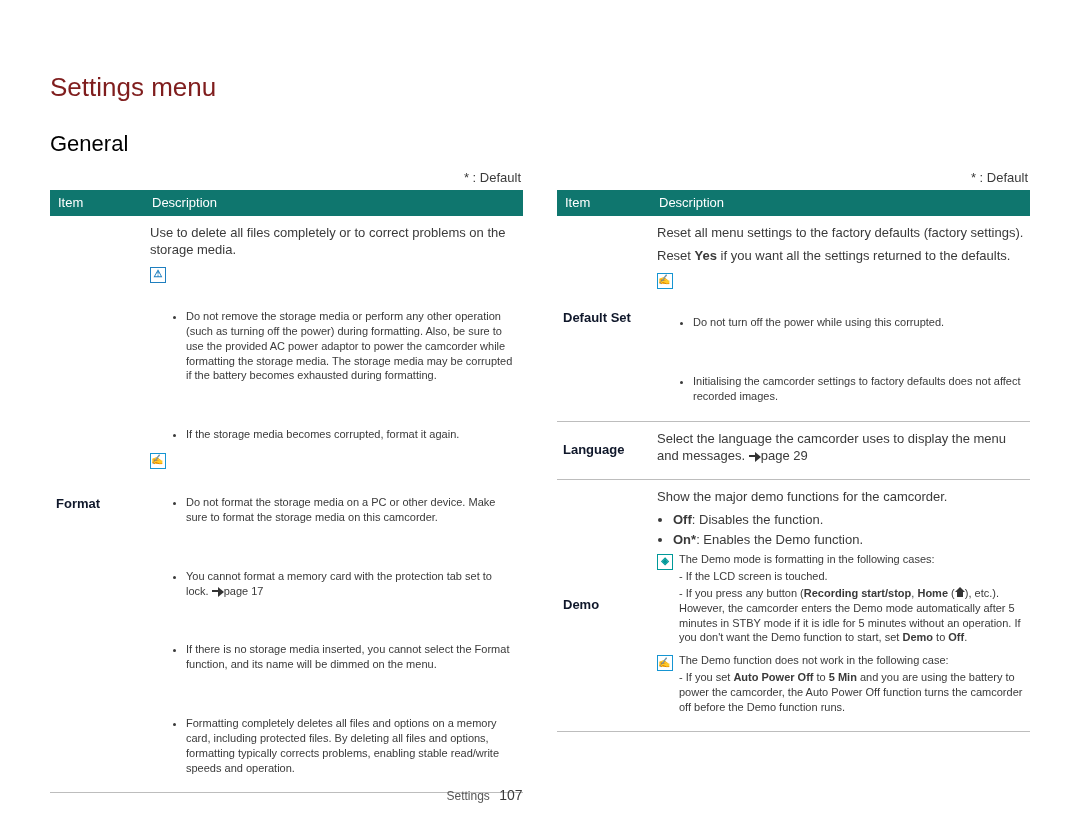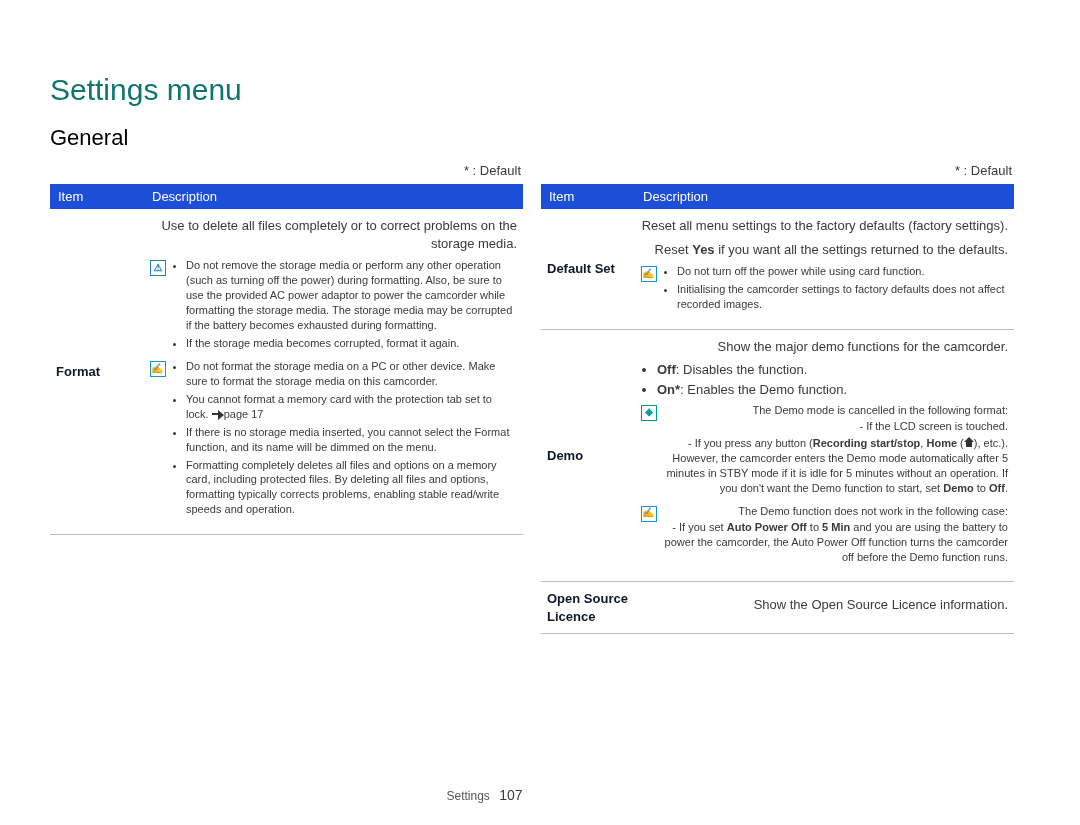--- a/index.html
+++ b/index.html
@@ -13,11 +13,11 @@
     font-weight: 300;
   }
   .page-title {
-    font-size: 30px;
-    color: #0f766e;
+    font-size: 26px;
+    color: #7f1d1d;
     font-weight: 400;
     margin-top: 20px;
-    margin-bottom: 12px;
+    margin-bottom: 24px;
   }
   .section-heading {
     font-size: 22px;

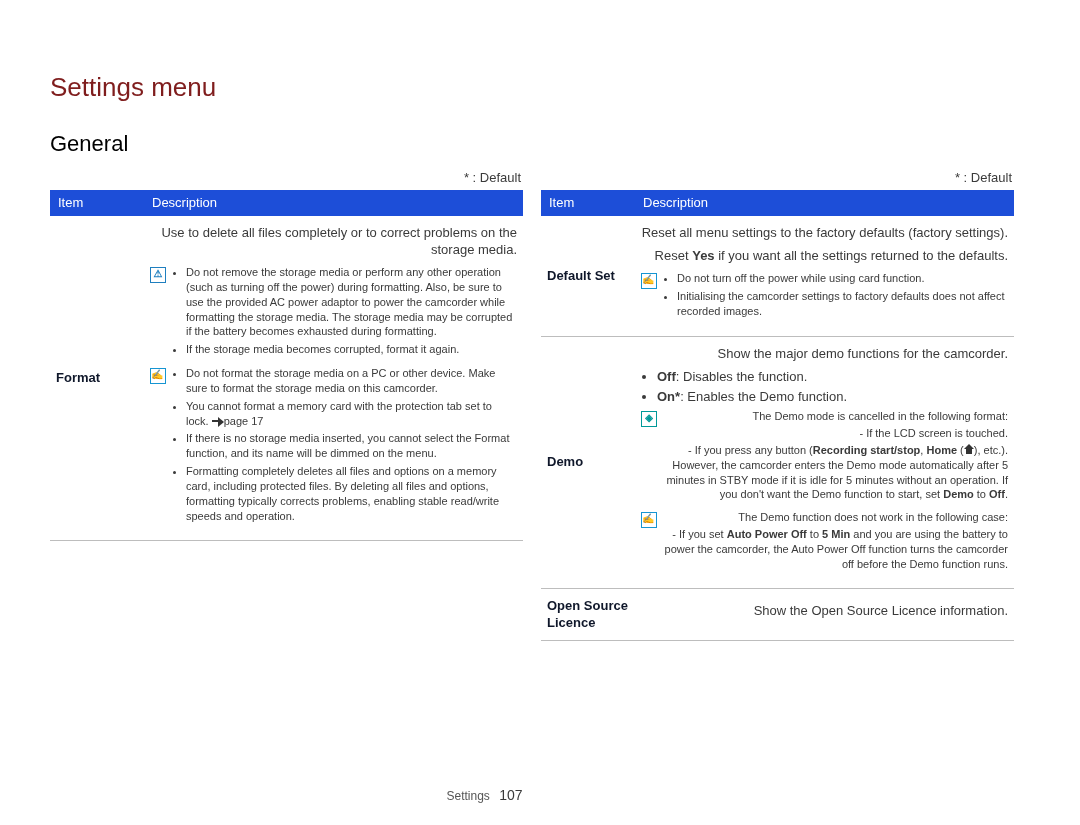--- a/index.html
+++ b/index.html
@@ -27,7 +27,7 @@
   }
   .two-col {
     display: flex;
-    gap: 18px;
+    gap: 34px;
   }
   .col { width: 473px; }
   .default-note {

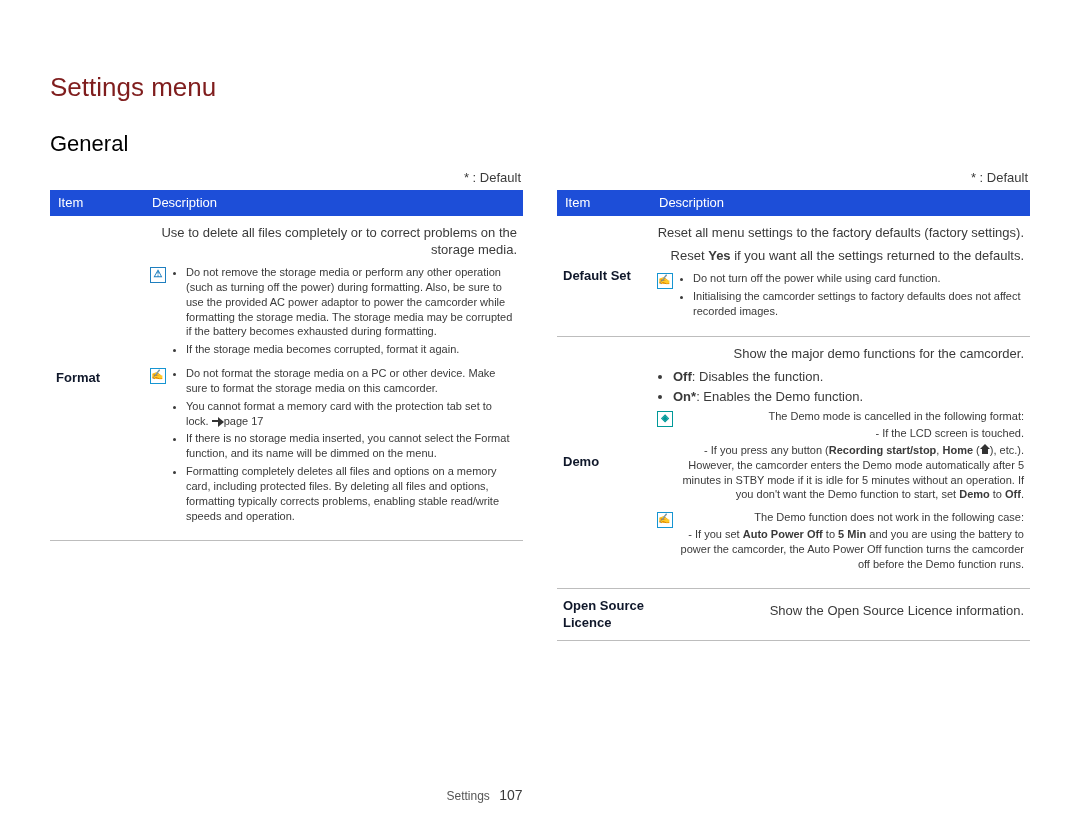--- a/index.html
+++ b/index.html
@@ -41,7 +41,7 @@
     border-collapse: collapse;
   }
   table.settings th {
-    background: #1d4ed8;
+    background: #0f766e;
     color: #fff;
     text-align: left;
     font-weight: 400;

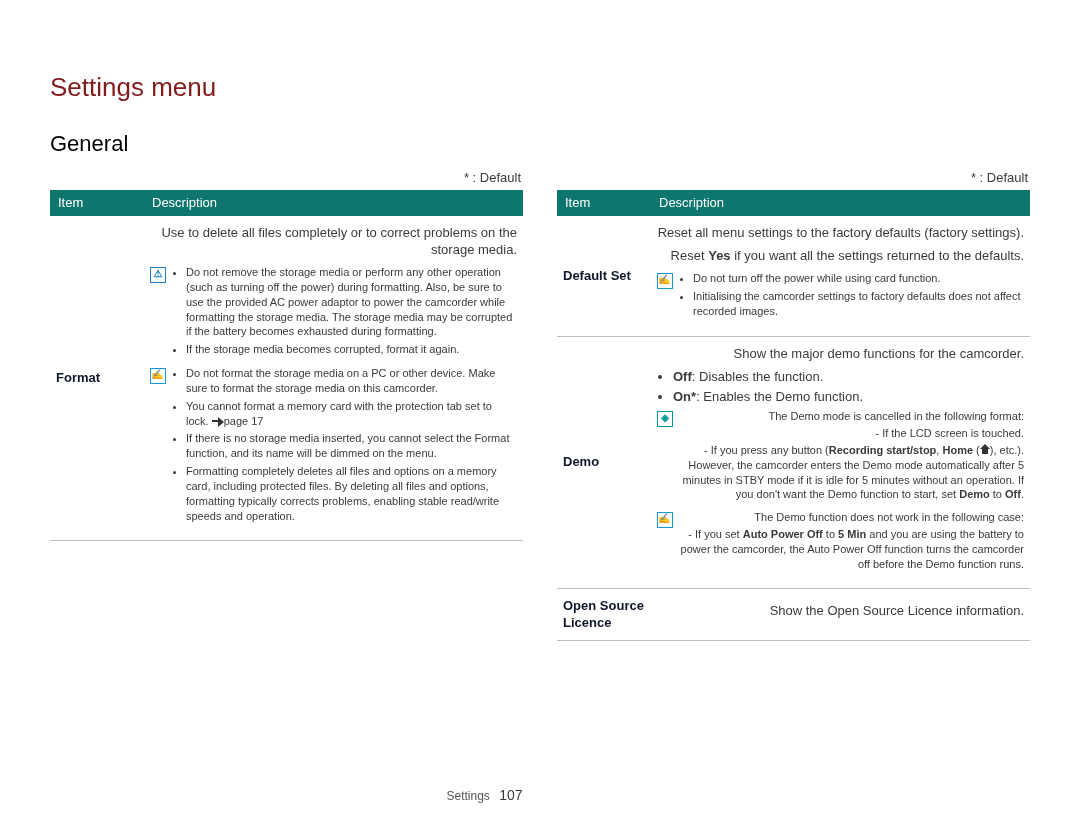--- a/index.html
+++ b/index.html
@@ -62,7 +62,7 @@
     width: 94px;
   }
   td.item.opensource { font-weight: 400; }
-  .desc p { margin-bottom: 6px; text-align: right; }
+  .desc p { margin-bottom: 6px; }
   .note-block {
     display: flex;
     align-items: flex-start;

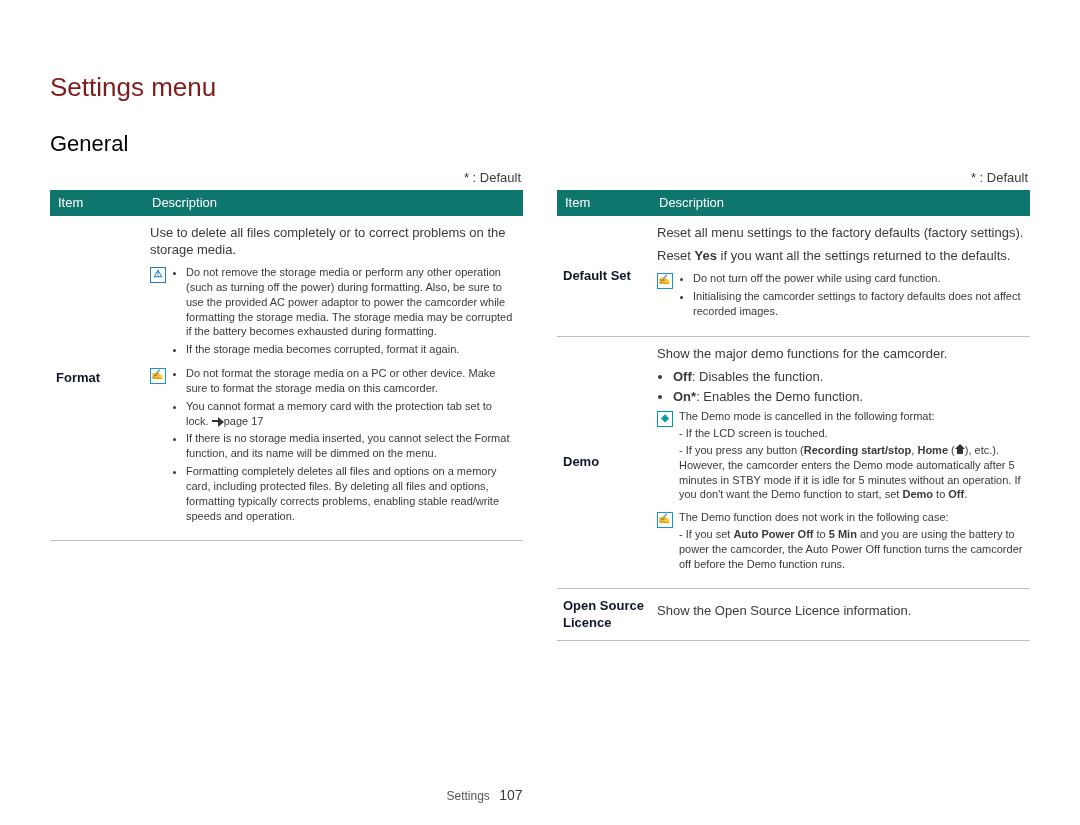--- a/index.html
+++ b/index.html
@@ -89,7 +89,7 @@
     font-size: 11px;
     line-height: 1.35;
   }
-  ul.bullets li { margin-bottom: 3px; }
+  ul.bullets li { margin-bottom: 3px; margin-top: 44px; }
   ul.bigbullets {
     list-style: disc;
     padding-left: 16px;

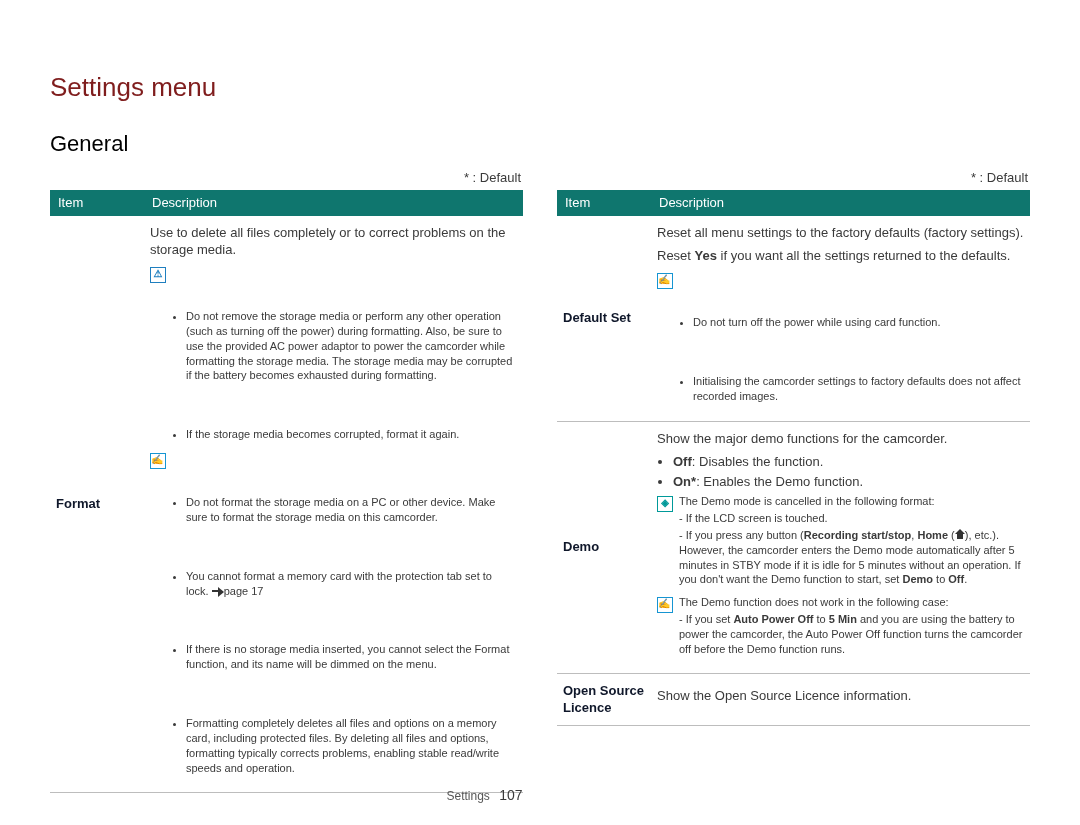--- a/index.html
+++ b/index.html
@@ -219,7 +219,7 @@
                   <span>✍</span>
                 </div>
               <ul class="bullets">
-                <li>Do not turn off the power while using card function.</li>
+                <li>Do not turn off the power while using this corrupted.</li>
                 <li>Initialising the camcorder settings to factory defaults does not affect recorded images.</li>
               </ul>
             </div>

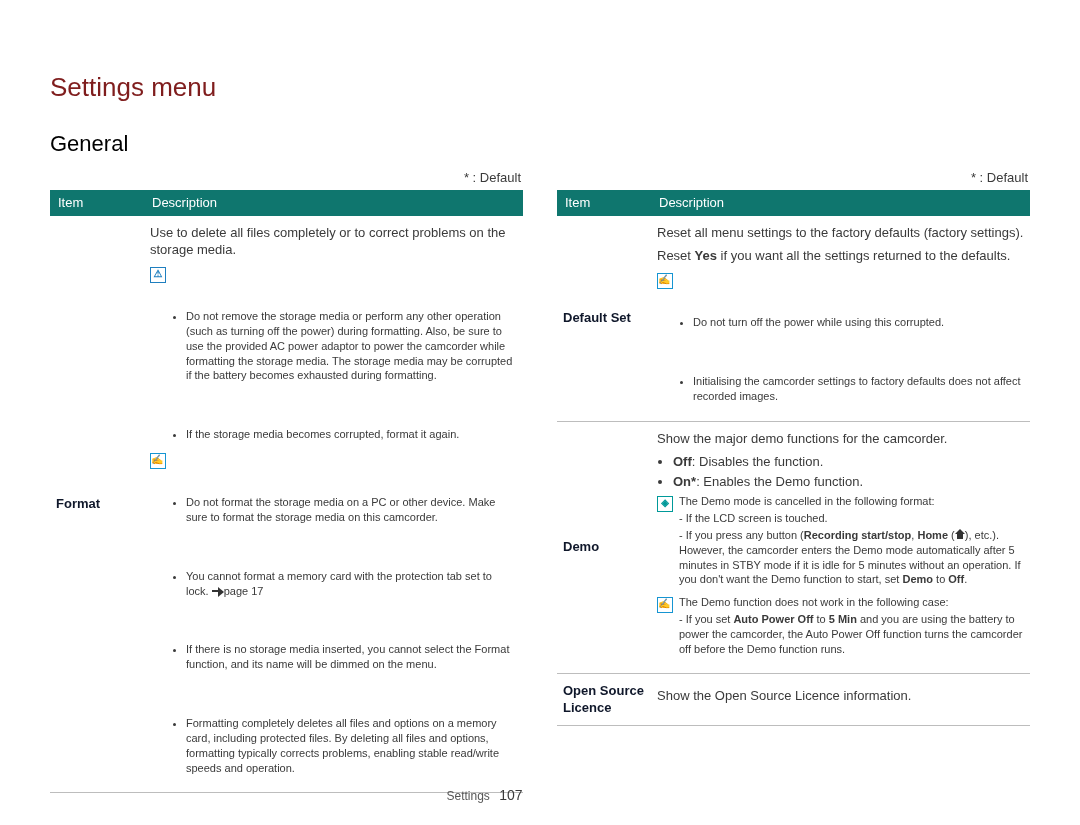--- a/index.html
+++ b/index.html
@@ -226,6 +226,12 @@
           </td>
         </tr>
 
+        <tr>
+          <td class="item">Language</td>
+          <td class="desc">
+            <p><span>Select the language the camcorder uses to display the menu and messages. </span><span class="arrow-icon"></span><span>page 29</span></p>
+          </td>
+        </tr>
 
         <tr>
           <td class="item">Demo</td>

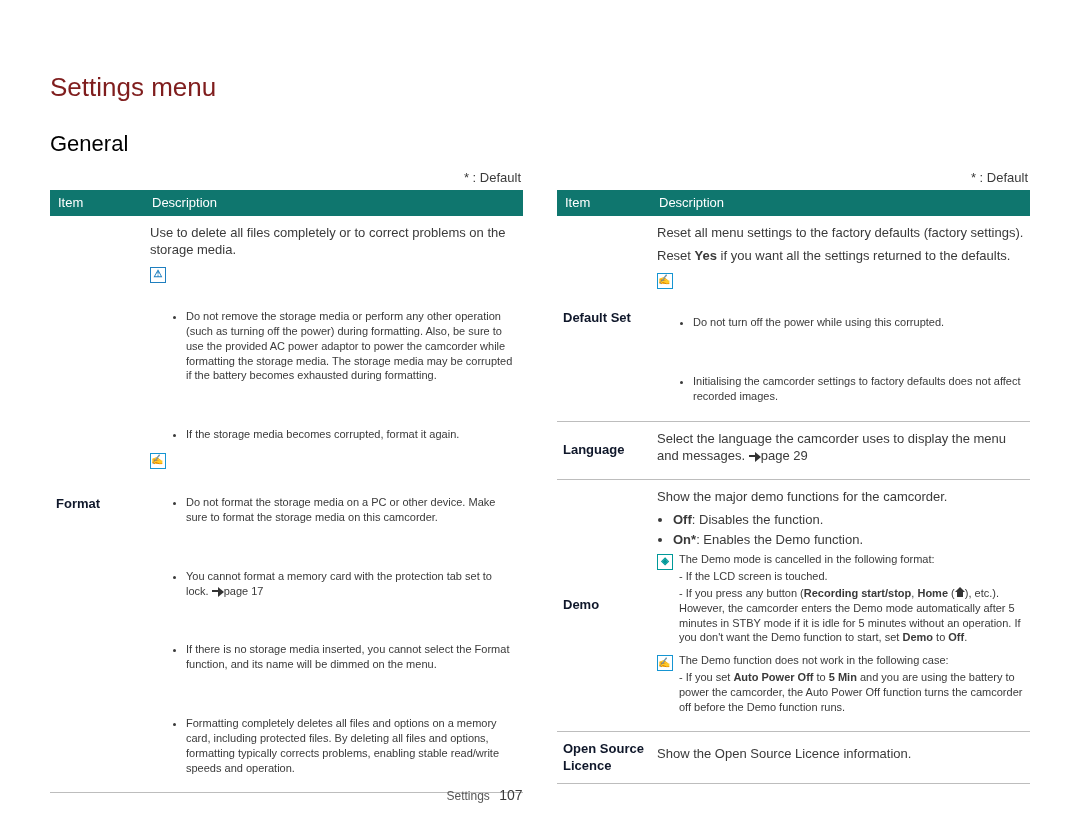--- a/index.html
+++ b/index.html
@@ -247,7 +247,7 @@
                   <span>◈</span>
                 </div>
               <div class="small">
-                <p>The Demo mode is cancelled in the following format:</p>
+                <p>The Demo mode is formatting in the following cases:</p>
                 <p>- If the LCD screen is touched.</p>
                 <p><span>- If you press any button (</span><b>Recording start/stop</b><span>, </span><b>Home</b><span> (</span><span class="home-icon"></span><span>), etc.). However, the camcorder enters the Demo mode automatically after 5 minutes in STBY mode if it is idle for 5 minutes without an operation. If you don't want the Demo function to start, set </span><b>Demo</b><span> to </span><b>Off</b><span>.</span></p>
               </div>

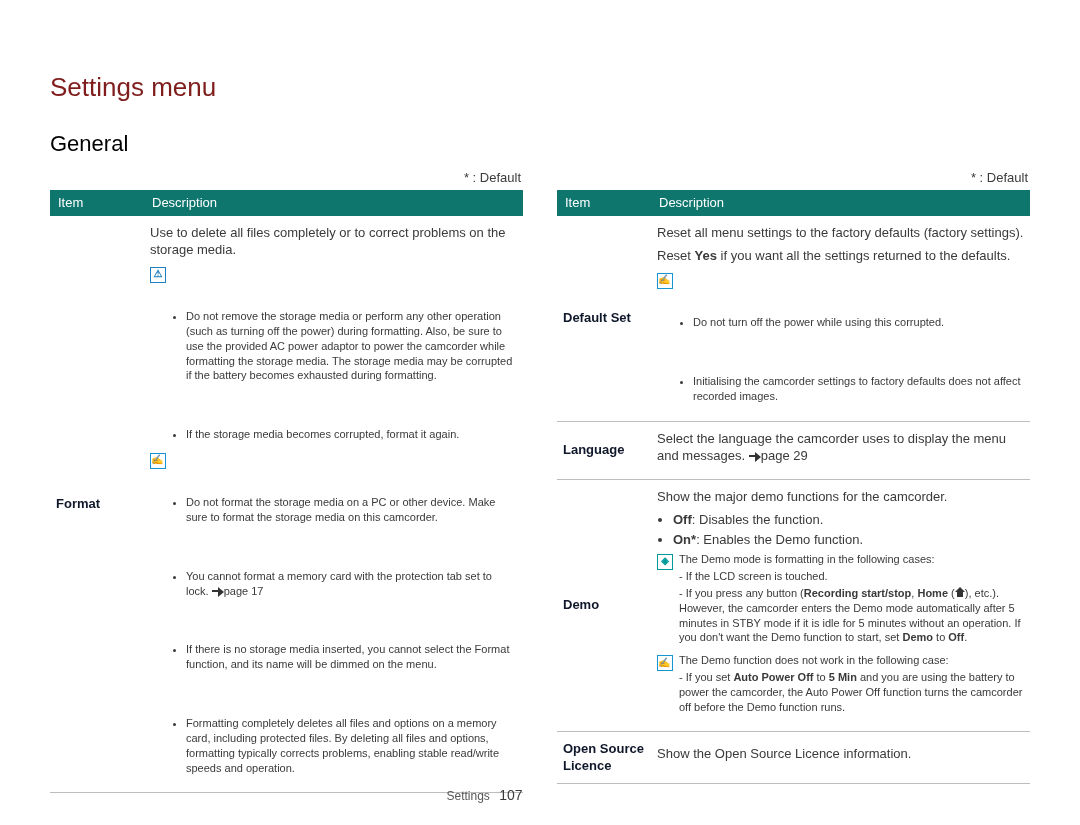--- a/index.html
+++ b/index.html
@@ -265,12 +265,6 @@
           </td>
         </tr>
 
-        <tr>
-          <td class="item opensource">Open Source Licence</td>
-          <td class="desc">
-            <p>Show the Open Source Licence information.</p>
-          </td>
-        </tr>
       </tbody>
     </table>
   </div>

